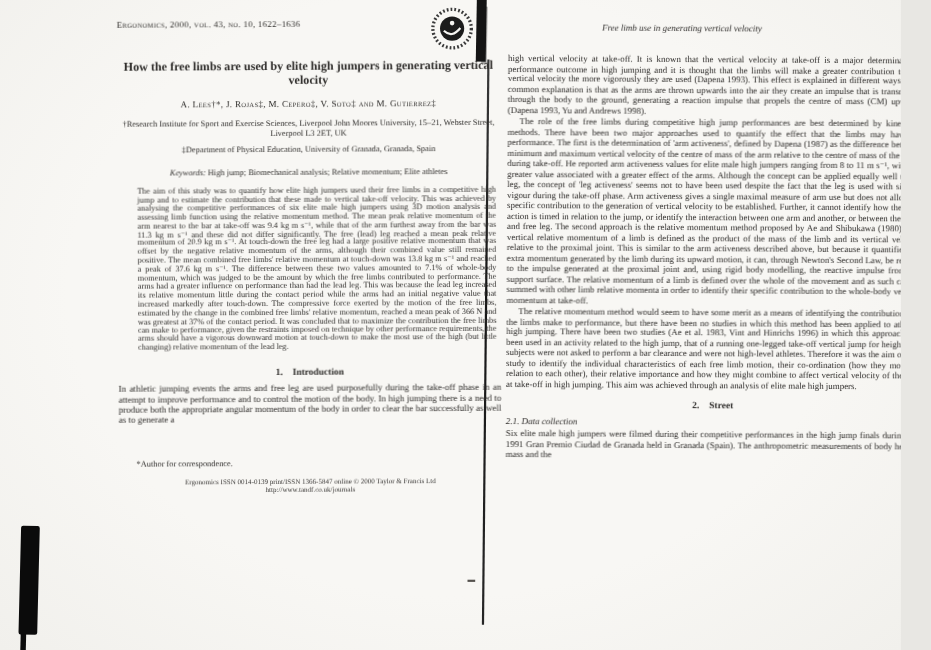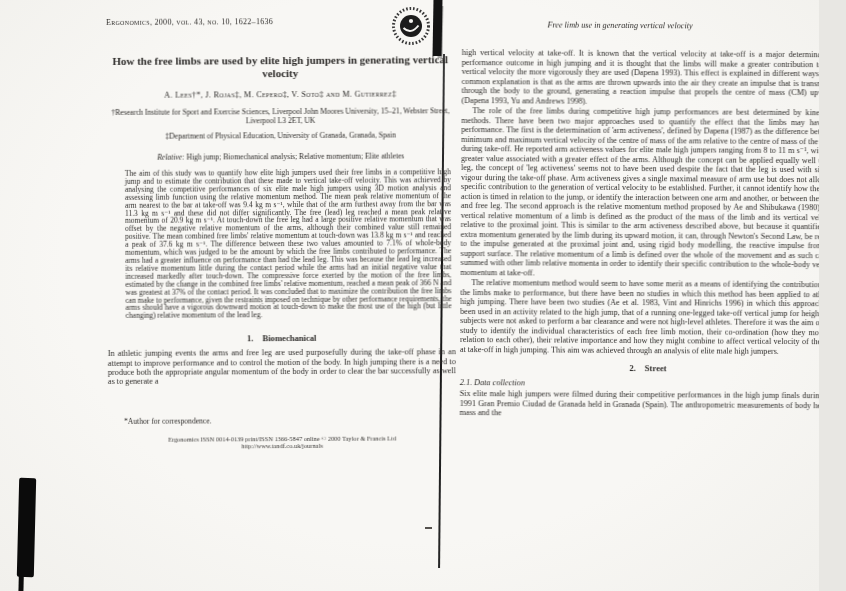--- a/index.html
+++ b/index.html
@@ -72,7 +72,7 @@
     <div class="affil affil2 center">‡Department of Physical Education, University of Granada, Granada, Spain</div>
 
     <div class="keywords center">
-      <span class="kw-label">Relative:</span>
+      <span class="kw-label">Keywords:</span>
       <span>High jump; Biomechanical analysis; Relative momentum; Elite athletes</span>
     </div>
 

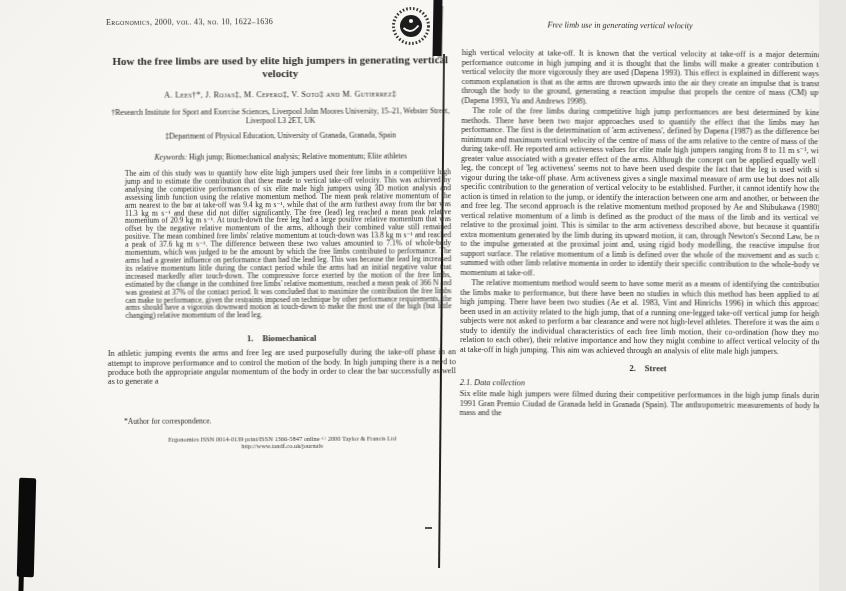--- a/index.html
+++ b/index.html
@@ -79,7 +79,7 @@
     <div class="abstract">The aim of this study was to quantify how elite high jumpers used their free limbs in a competitive high jump and to estimate the contribution that these made to vertical take-off velocity. This was achieved by analysing the competitive performances of six elite male high jumpers using 3D motion analysis and assessing limb function using the relative momentum method. The mean peak relative momentum of the arm nearest to the bar at take-off was 9.4 kg m s⁻¹, while that of the arm furthest away from the bar was 11.3 kg m s⁻¹ and these did not differ significantly. The free (lead) leg reached a mean peak relative momentum of 20.9 kg m s⁻¹. At touch-down the free leg had a large positive relative momentum that was offset by the negative relative momentum of the arms, although their combined value still remained positive. The mean combined free limbs' relative momentum at touch-down was 13.8 kg m s⁻¹ and reached a peak of 37.6 kg m s⁻¹. The difference between these two values amounted to 7.1% of whole-body momentum, which was judged to be the amount by which the free limbs contributed to performance. The arms had a greater influence on performance than had the lead leg. This was because the lead leg increased its relative momentum little during the contact period while the arms had an initial negative value that increased markedly after touch-down. The compressive force exerted by the motion of the free limbs, estimated by the change in the combined free limbs' relative momentum, reached a mean peak of 366 N and was greatest at 37% of the contact period. It was concluded that to maximize the contribution the free limbs can make to performance, given the restraints imposed on technique by other performance requirements, the arms should have a vigorous downward motion at touch-down to make the most use of the high (but little changing) relative momentum of the lead leg.</div>
 
     <div class="sect-head center">
-      <span class="h-num">1.</span><span>Biomechanical</span>
+      <span class="h-num">1.</span><span>Introduction</span>
     </div>
 
     <div class="body-par">In athletic jumping events the arms and free leg are used purposefully during the take-off phase in an attempt to improve performance and to control the motion of the body. In high jumping there is a need to produce both the appropriate angular momentum of the body in order to clear the bar successfully as well as to generate a</div>

